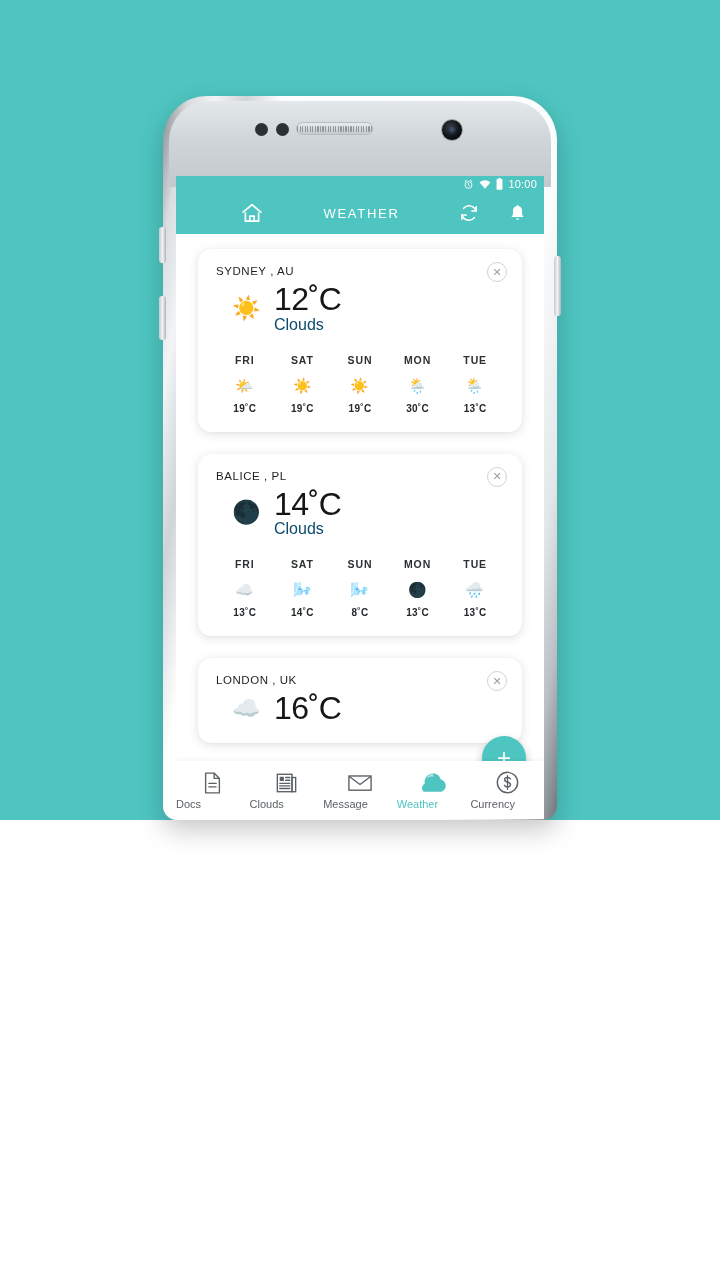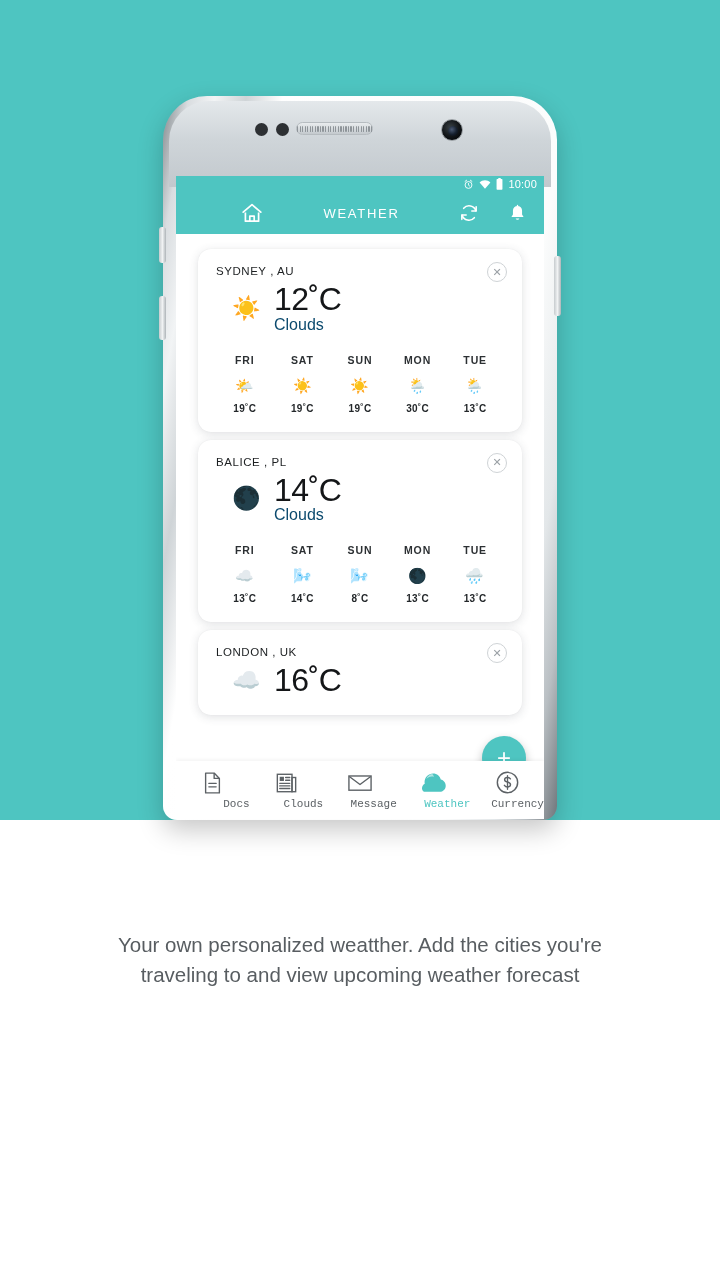--- a/index.html
+++ b/index.html
@@ -107,7 +107,7 @@
     background:#fff; border-radius:13px;
     box-shadow:0 2px 10px rgba(60,70,80,.16), 0 0 1px rgba(0,0,0,.08);
     padding:16px 18px 18px 18px;
-    margin-bottom:8px;
+    margin-bottom:22px;
     position:relative;
   }
   .card-city{

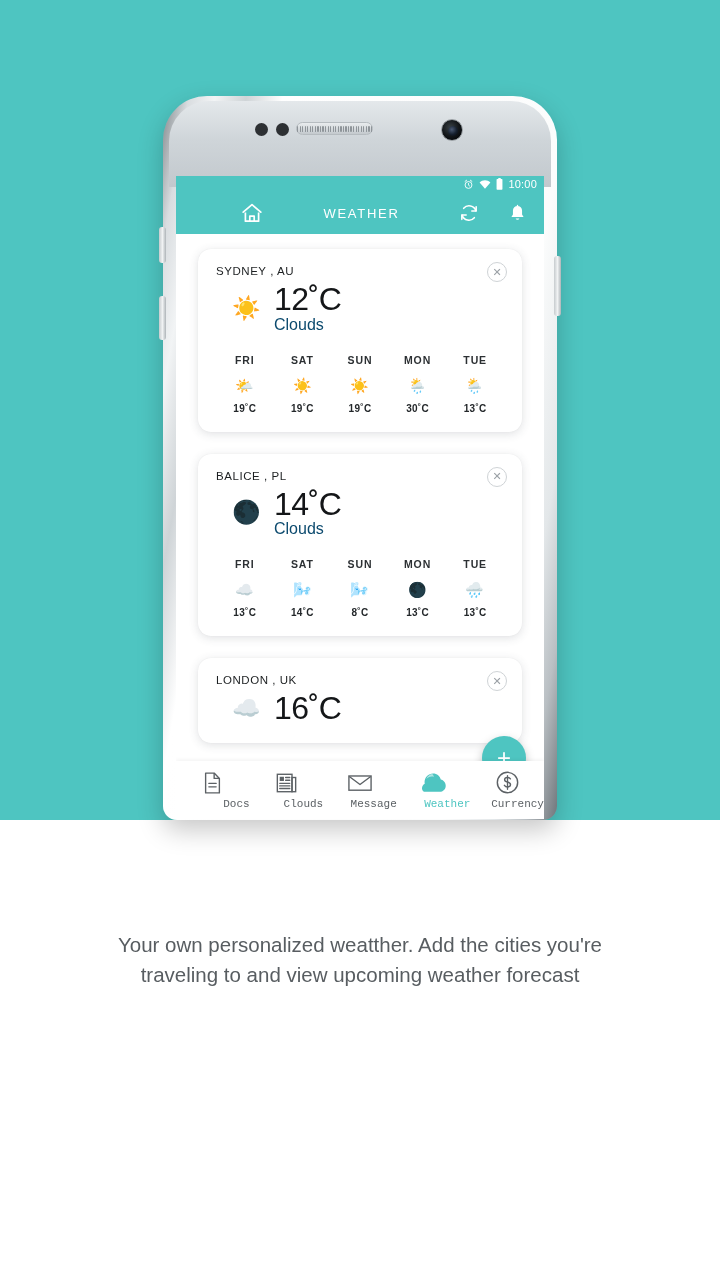--- a/index.html
+++ b/index.html
@@ -154,7 +154,7 @@
     box-shadow:0 -1px 4px rgba(0,0,0,.06);
     z-index:25;
   }
-  .nav-item{ flex:1; text-align:right;font-family:Liberation Mono, monospace; }
+  .nav-item{ flex:1; text-align:left; }
   .nav-ico{ height:24px; display:flex; align-items:center; justify-content:center; }
   .nav-label{ font-size:11px; color:#5c6165; margin-top:3px; }
   .nav-item.active .nav-label{ color:#4ec5c1; }

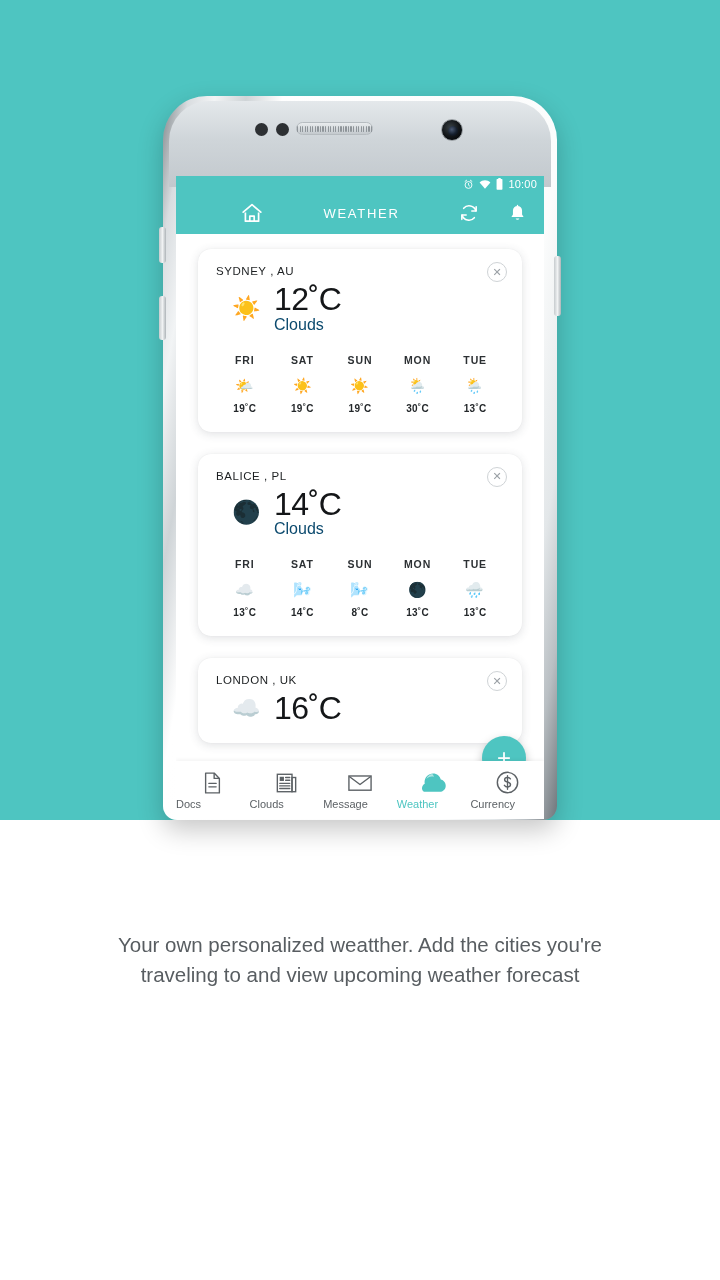--- a/index.html
+++ b/index.html
@@ -429,7 +429,6 @@
     </div>
   </div>
 
-  <div class="lower-desc">Your own personalized weatther. Add the cities you're traveling to and view upcoming weather forecast</div>
 
 </div>
 

